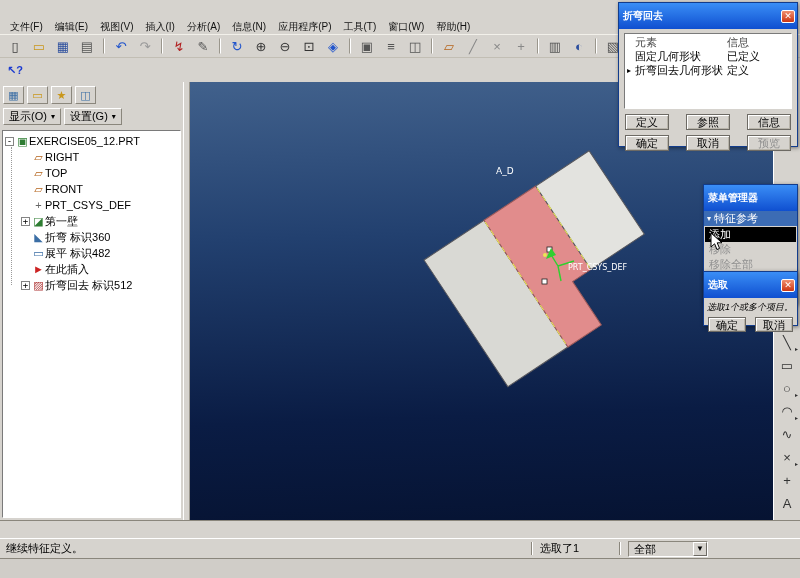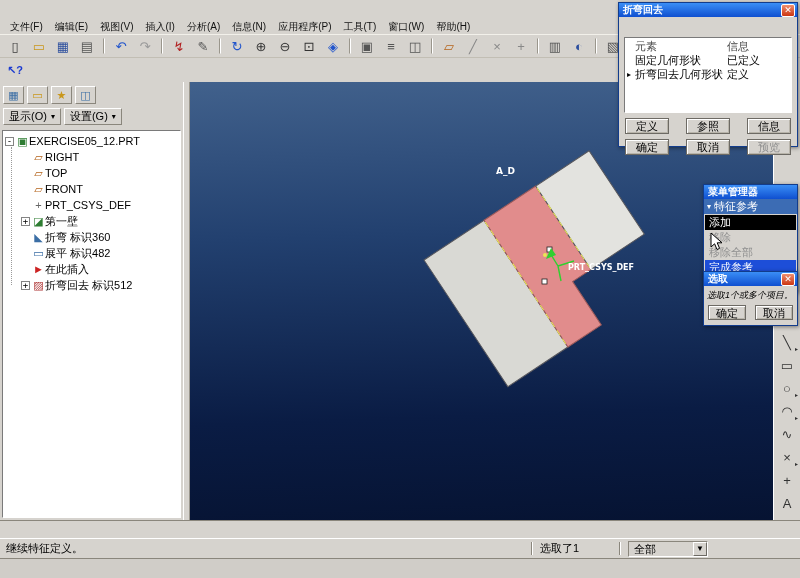--- a/index.html
+++ b/index.html
@@ -77,7 +77,7 @@
 
   
   .dialog { position:absolute; z-index:10; background:#d6d3ce; border:1px solid #123c8c; box-shadow:1px 1px 4px rgba(0,0,0,.45); }
-  .dlg-title { height:14px; display:flex; align-items:center; gap:3px; padding:0 2px 0 4px;
+  .dlg-title { height:26px; display:flex; align-items:center; gap:3px; padding:0 2px 0 4px;
     background:linear-gradient(180deg,#3a8ef6,#0f4fd0); color:#fff; font-size:10px; font-weight:bold; }
   .dlg-close { width:14px; height:13px; margin-left:auto; background:linear-gradient(180deg,#ef8f6f,#cc3512);
     border:1px solid #fff; border-radius:2px; color:#fff; font-size:9px; line-height:11px; text-align:center; }

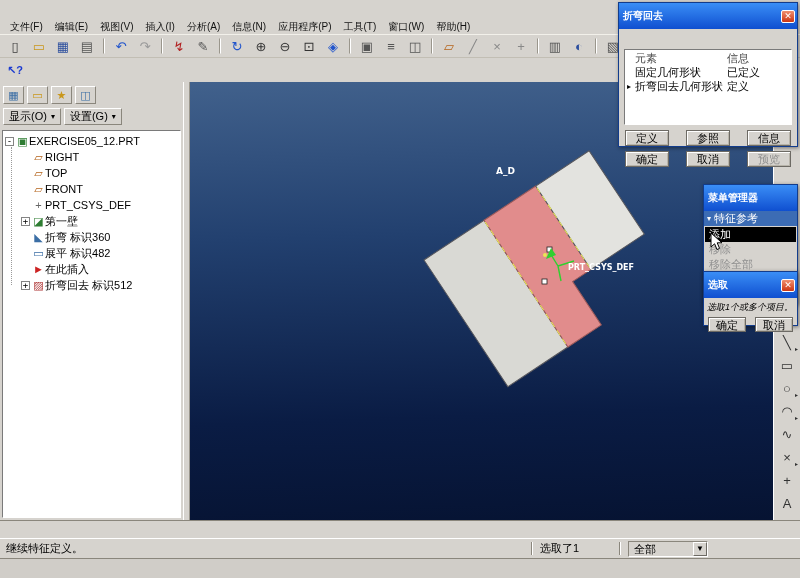--- a/index.html
+++ b/index.html
@@ -86,7 +86,7 @@
   .btn.disabled { color:#8f8f8f; }
 
   .bb { left:618px; top:2px; width:180px; height:145px; }
-  .bb-list { margin:20px 5px 0; background:#fff; border:1px solid; border-color:#7a7a7a #fff #fff #7a7a7a; height:76px; font-size:11px; padding:1px 2px; }
+  .bb-list { margin:4px 5px 0; background:#fff; border:1px solid; border-color:#7a7a7a #fff #fff #7a7a7a; height:76px; font-size:11px; padding:1px 2px; }
   .bb-head { display:flex; color:#444; padding-left:8px; height:14px; }
   .bb-head .c1 { width:92px; }
   .el-row { display:flex; align-items:center; height:14px; }

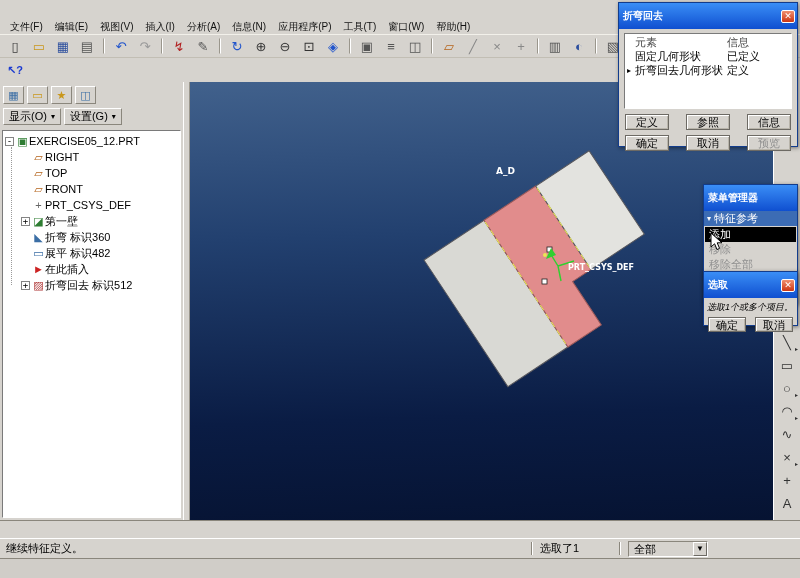--- a/index.html
+++ b/index.html
@@ -50,7 +50,7 @@
   
   .splitter { position:absolute; left:183px; top:82px; width:7px; height:438px; background:#d6d3ce; border-left:1px solid #fff; border-right:1px solid #9a968c; }
   .viewport { position:absolute; left:190px; top:82px; width:583px; height:438px;
-    background:linear-gradient(178deg,#41618c 0%,#22406f 35%,#0a1c44 75%,#061332 100%); overflow:hidden;font-weight:bold; }
+    background:linear-gradient(178deg,#41618c 0%,#22406f 35%,#0a1c44 75%,#061332 100%); overflow:hidden; }
   .viewport svg { display:block; }
   .viewport text { font-family:"DejaVu Sans",sans-serif; }
 

